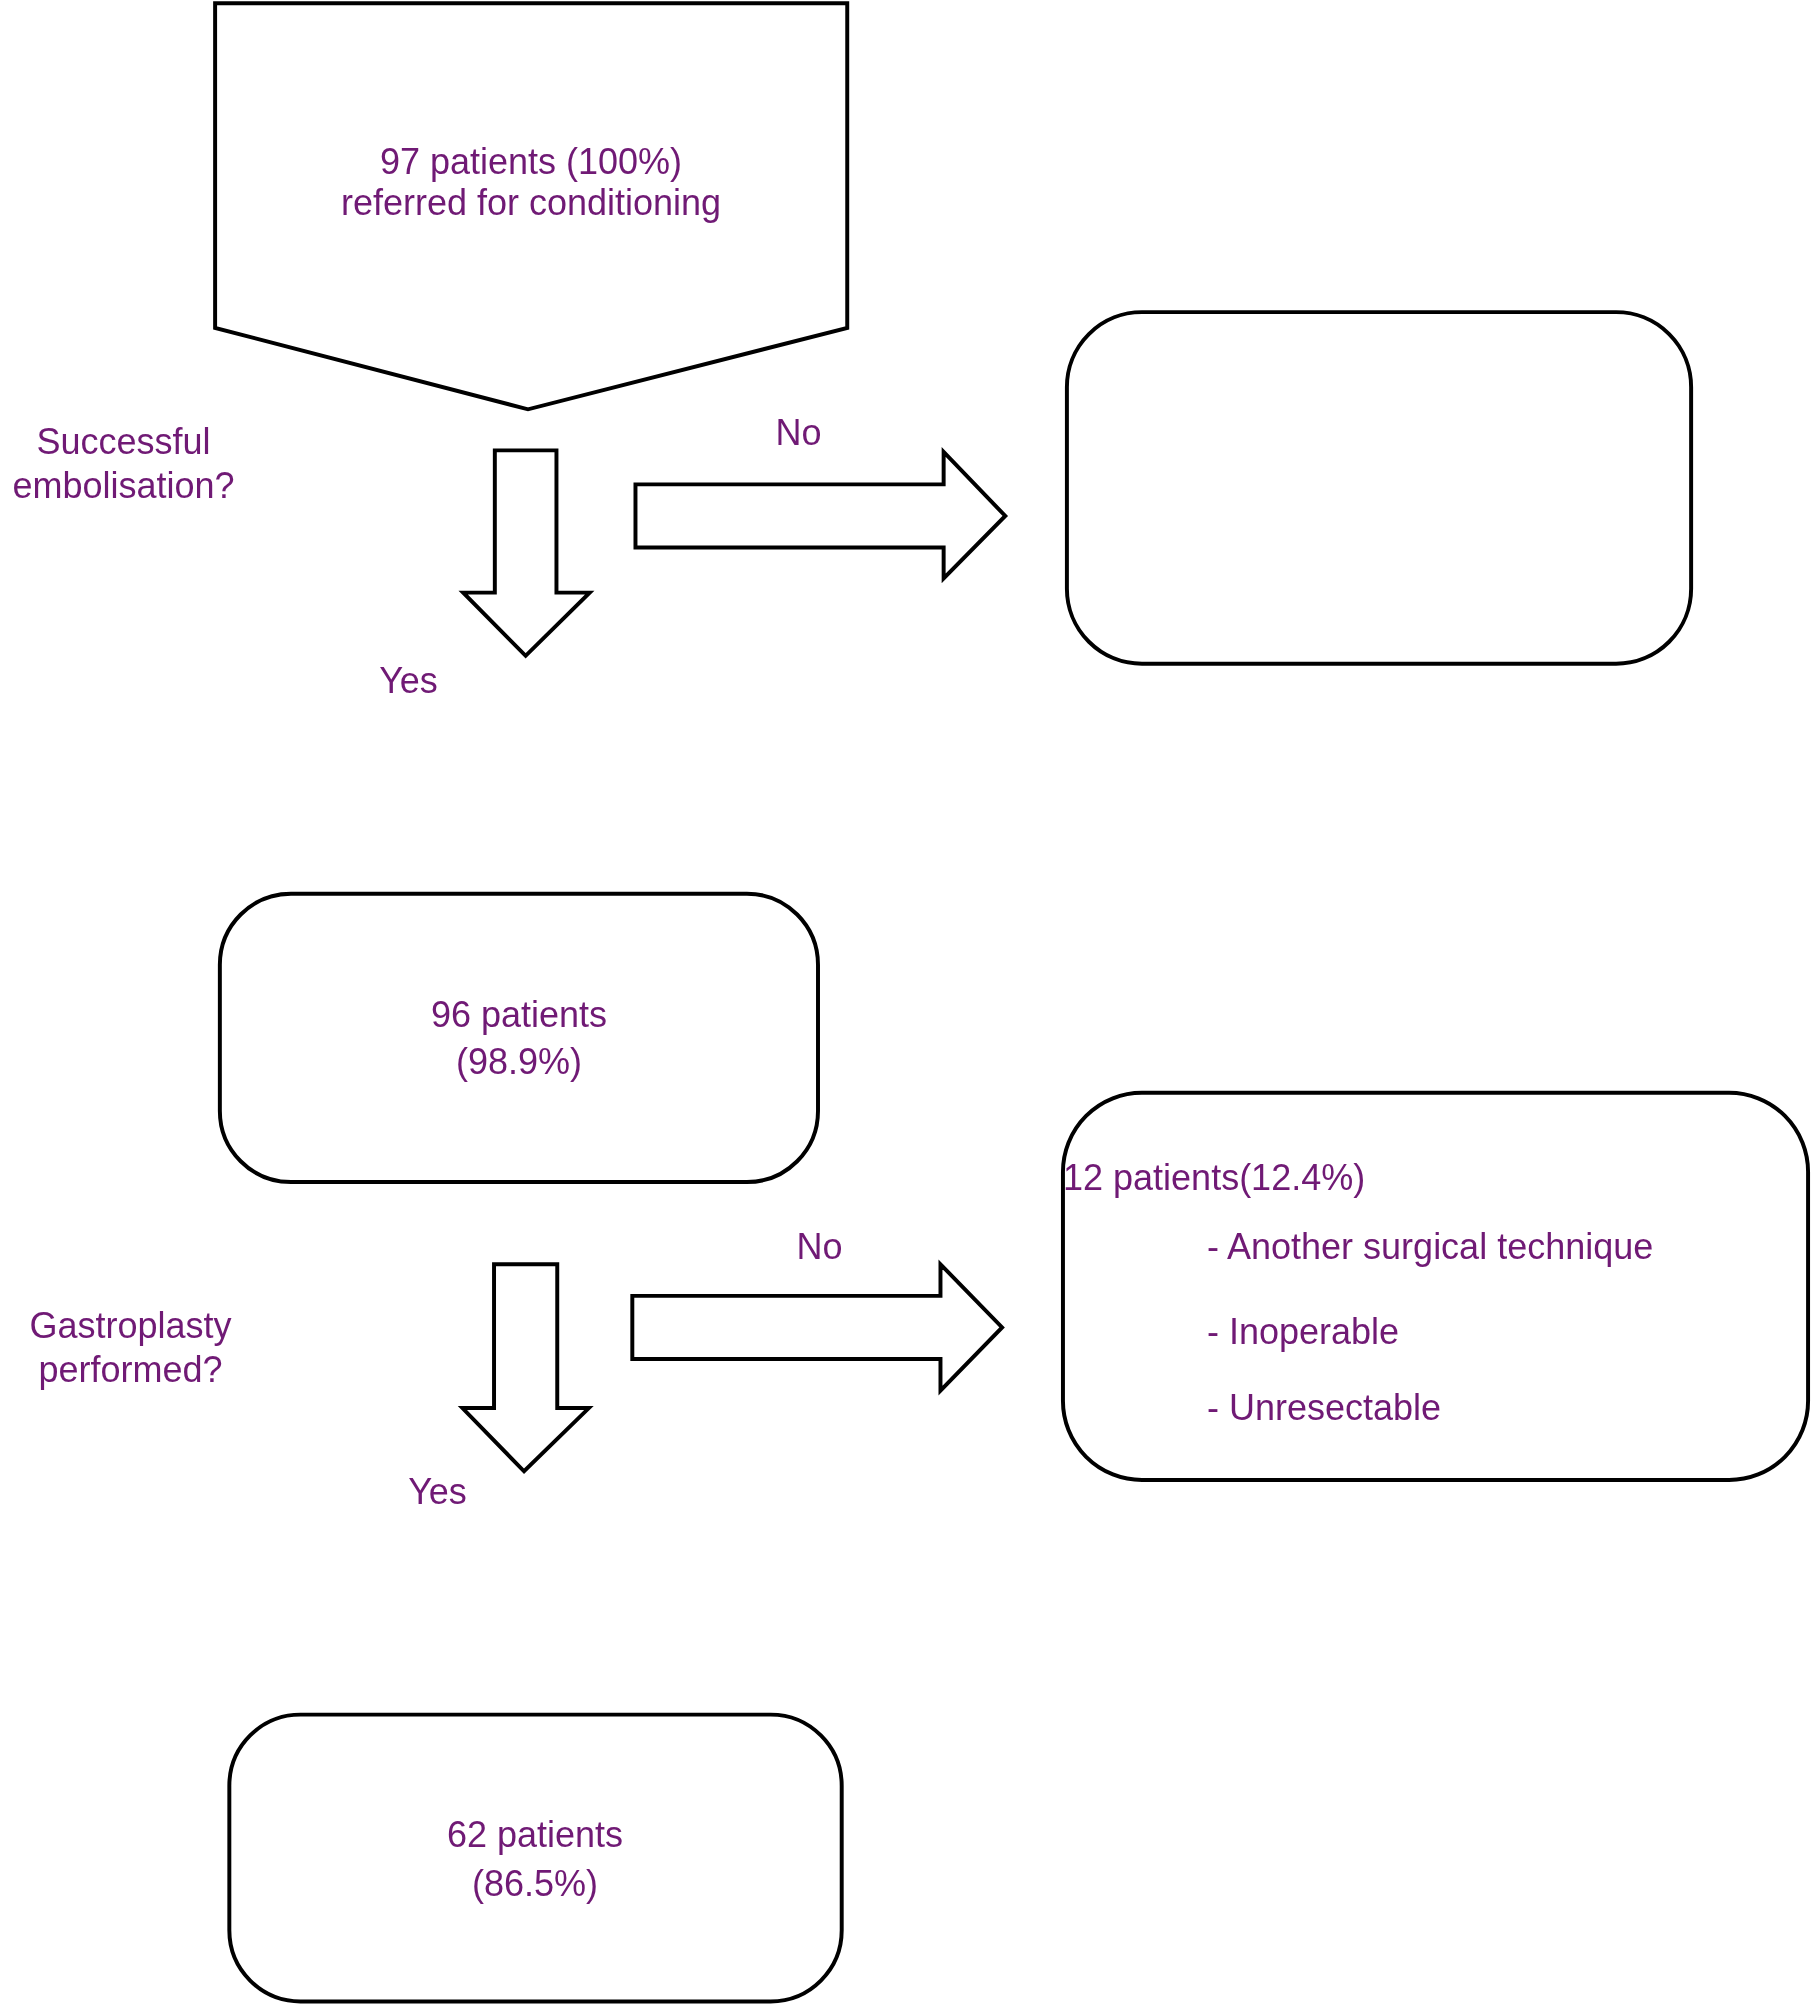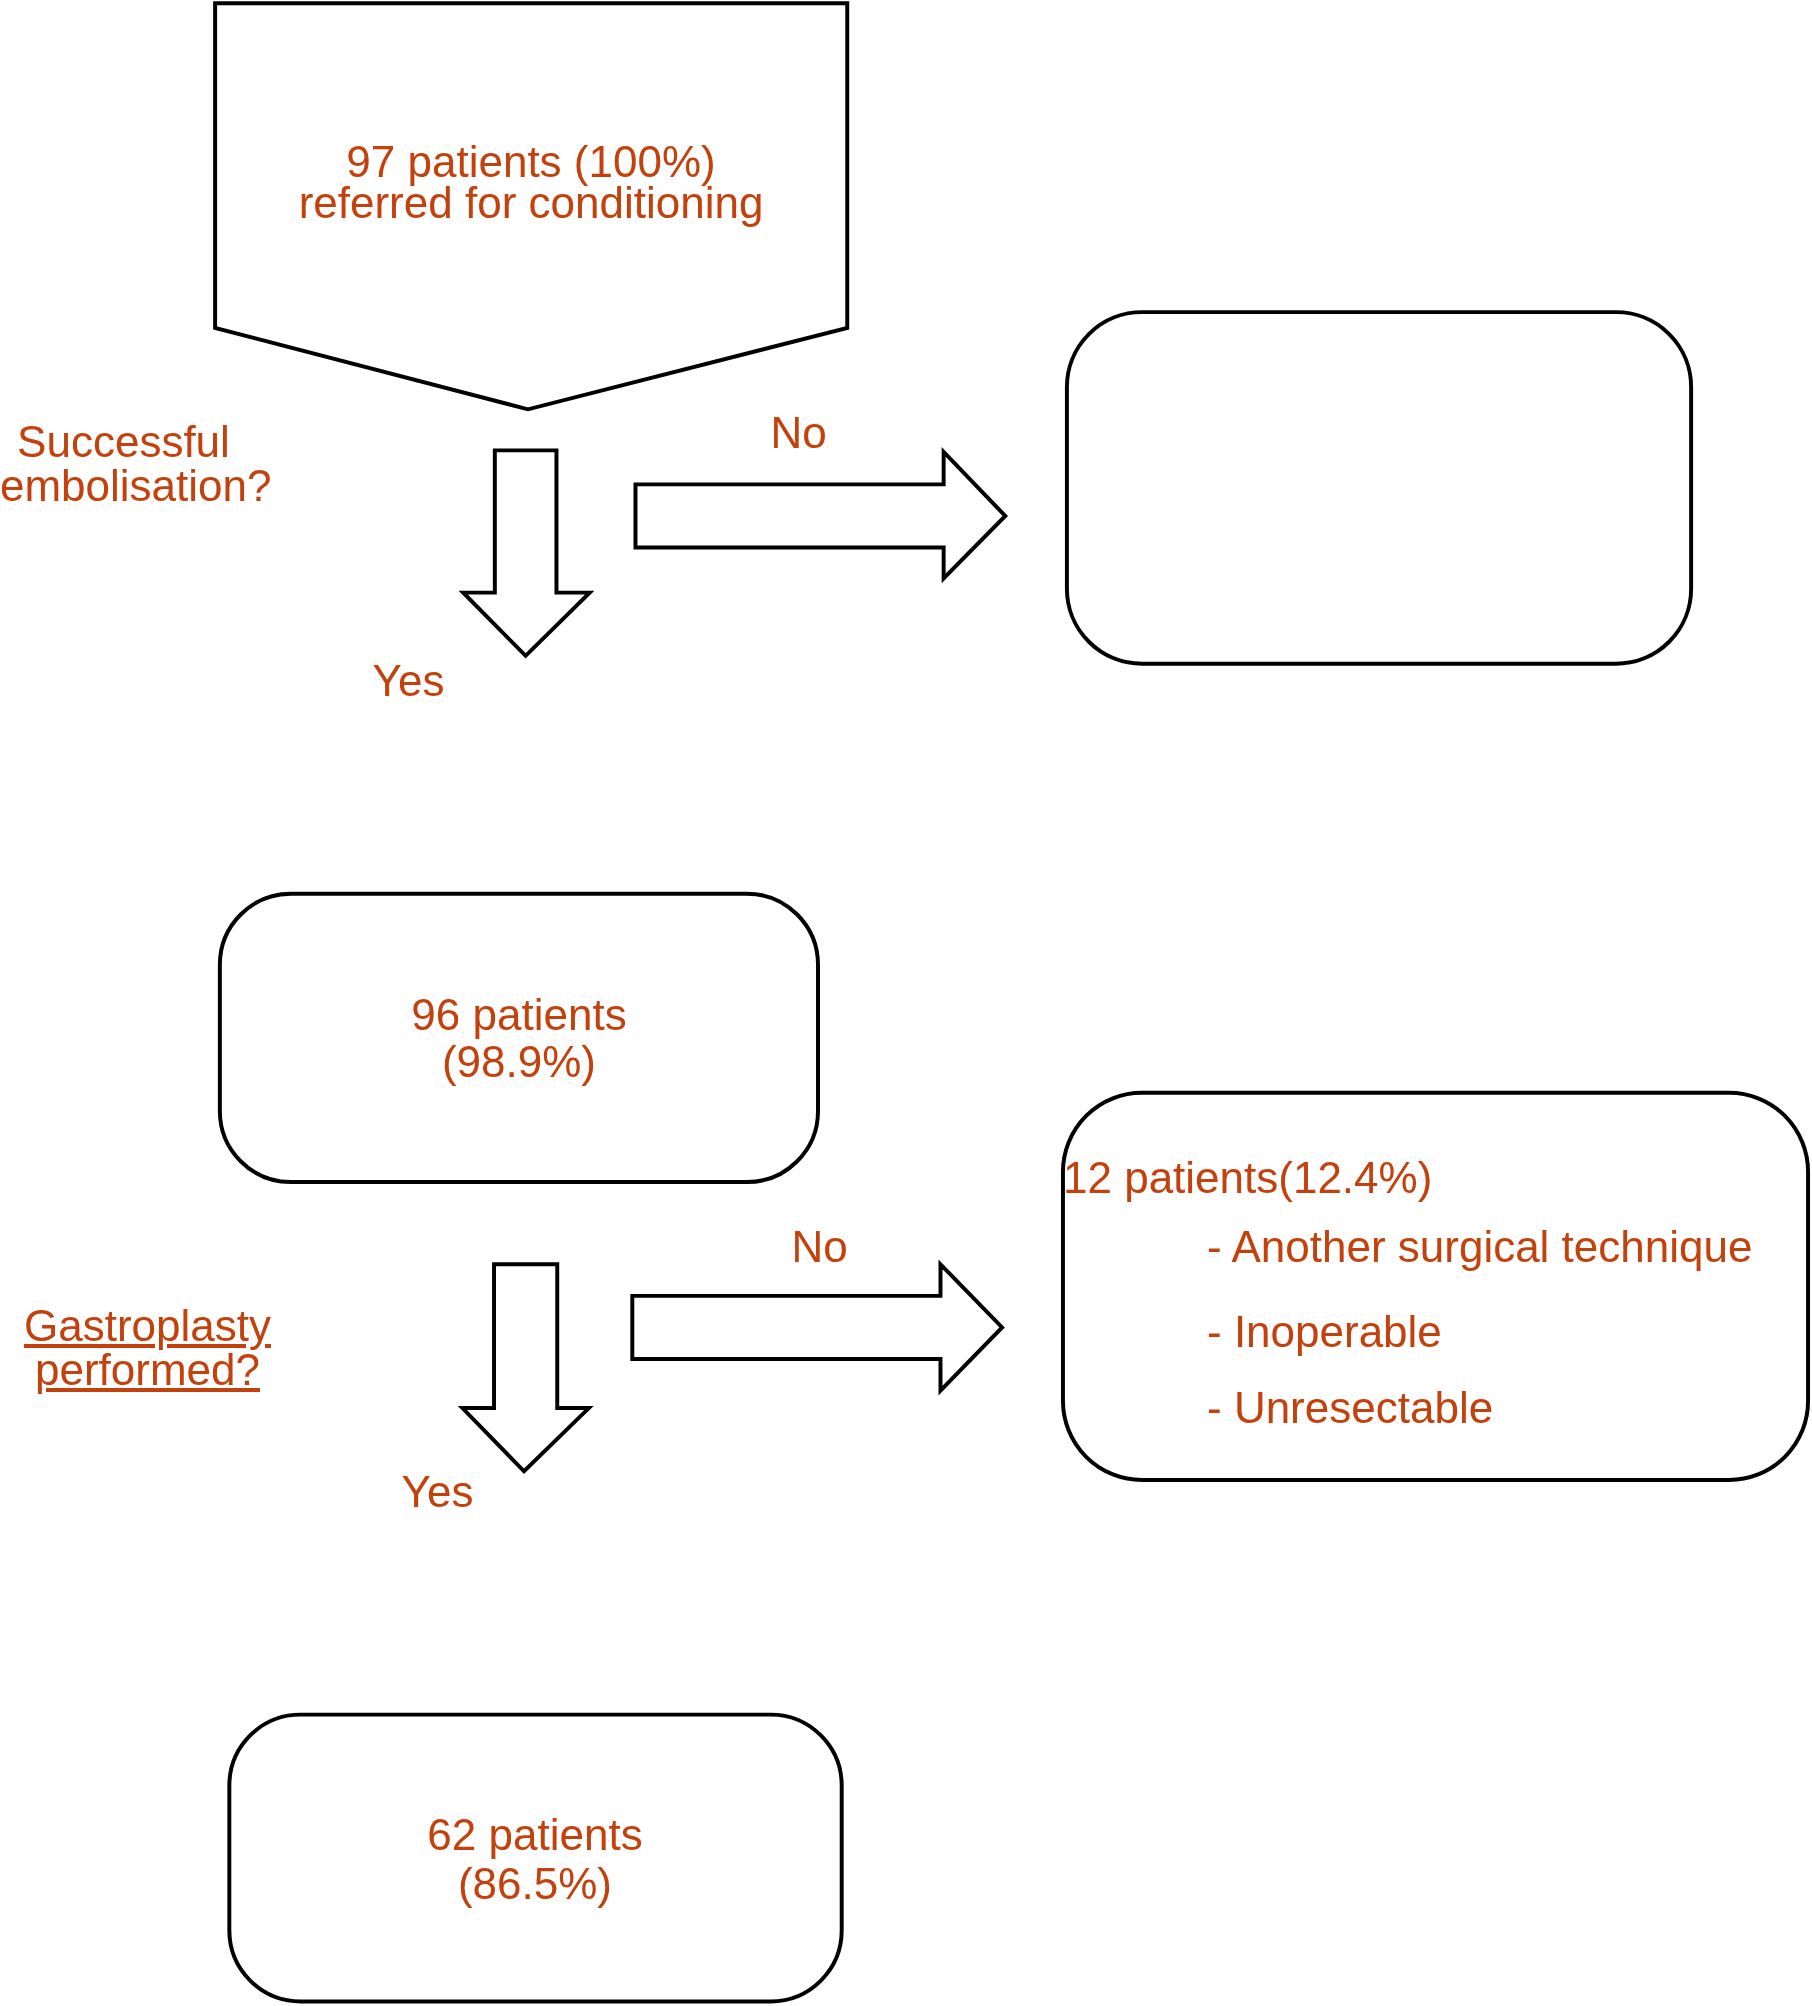--- a/index.html
+++ b/index.html
@@ -29,8 +29,8 @@
   }
   .t {
     position: absolute;
-    color: #c2410c;
-    font-size: 44px;
+    color: #701a75;
+    font-size: 36px;
     line-height: 47px;
     white-space: pre-line;
   }

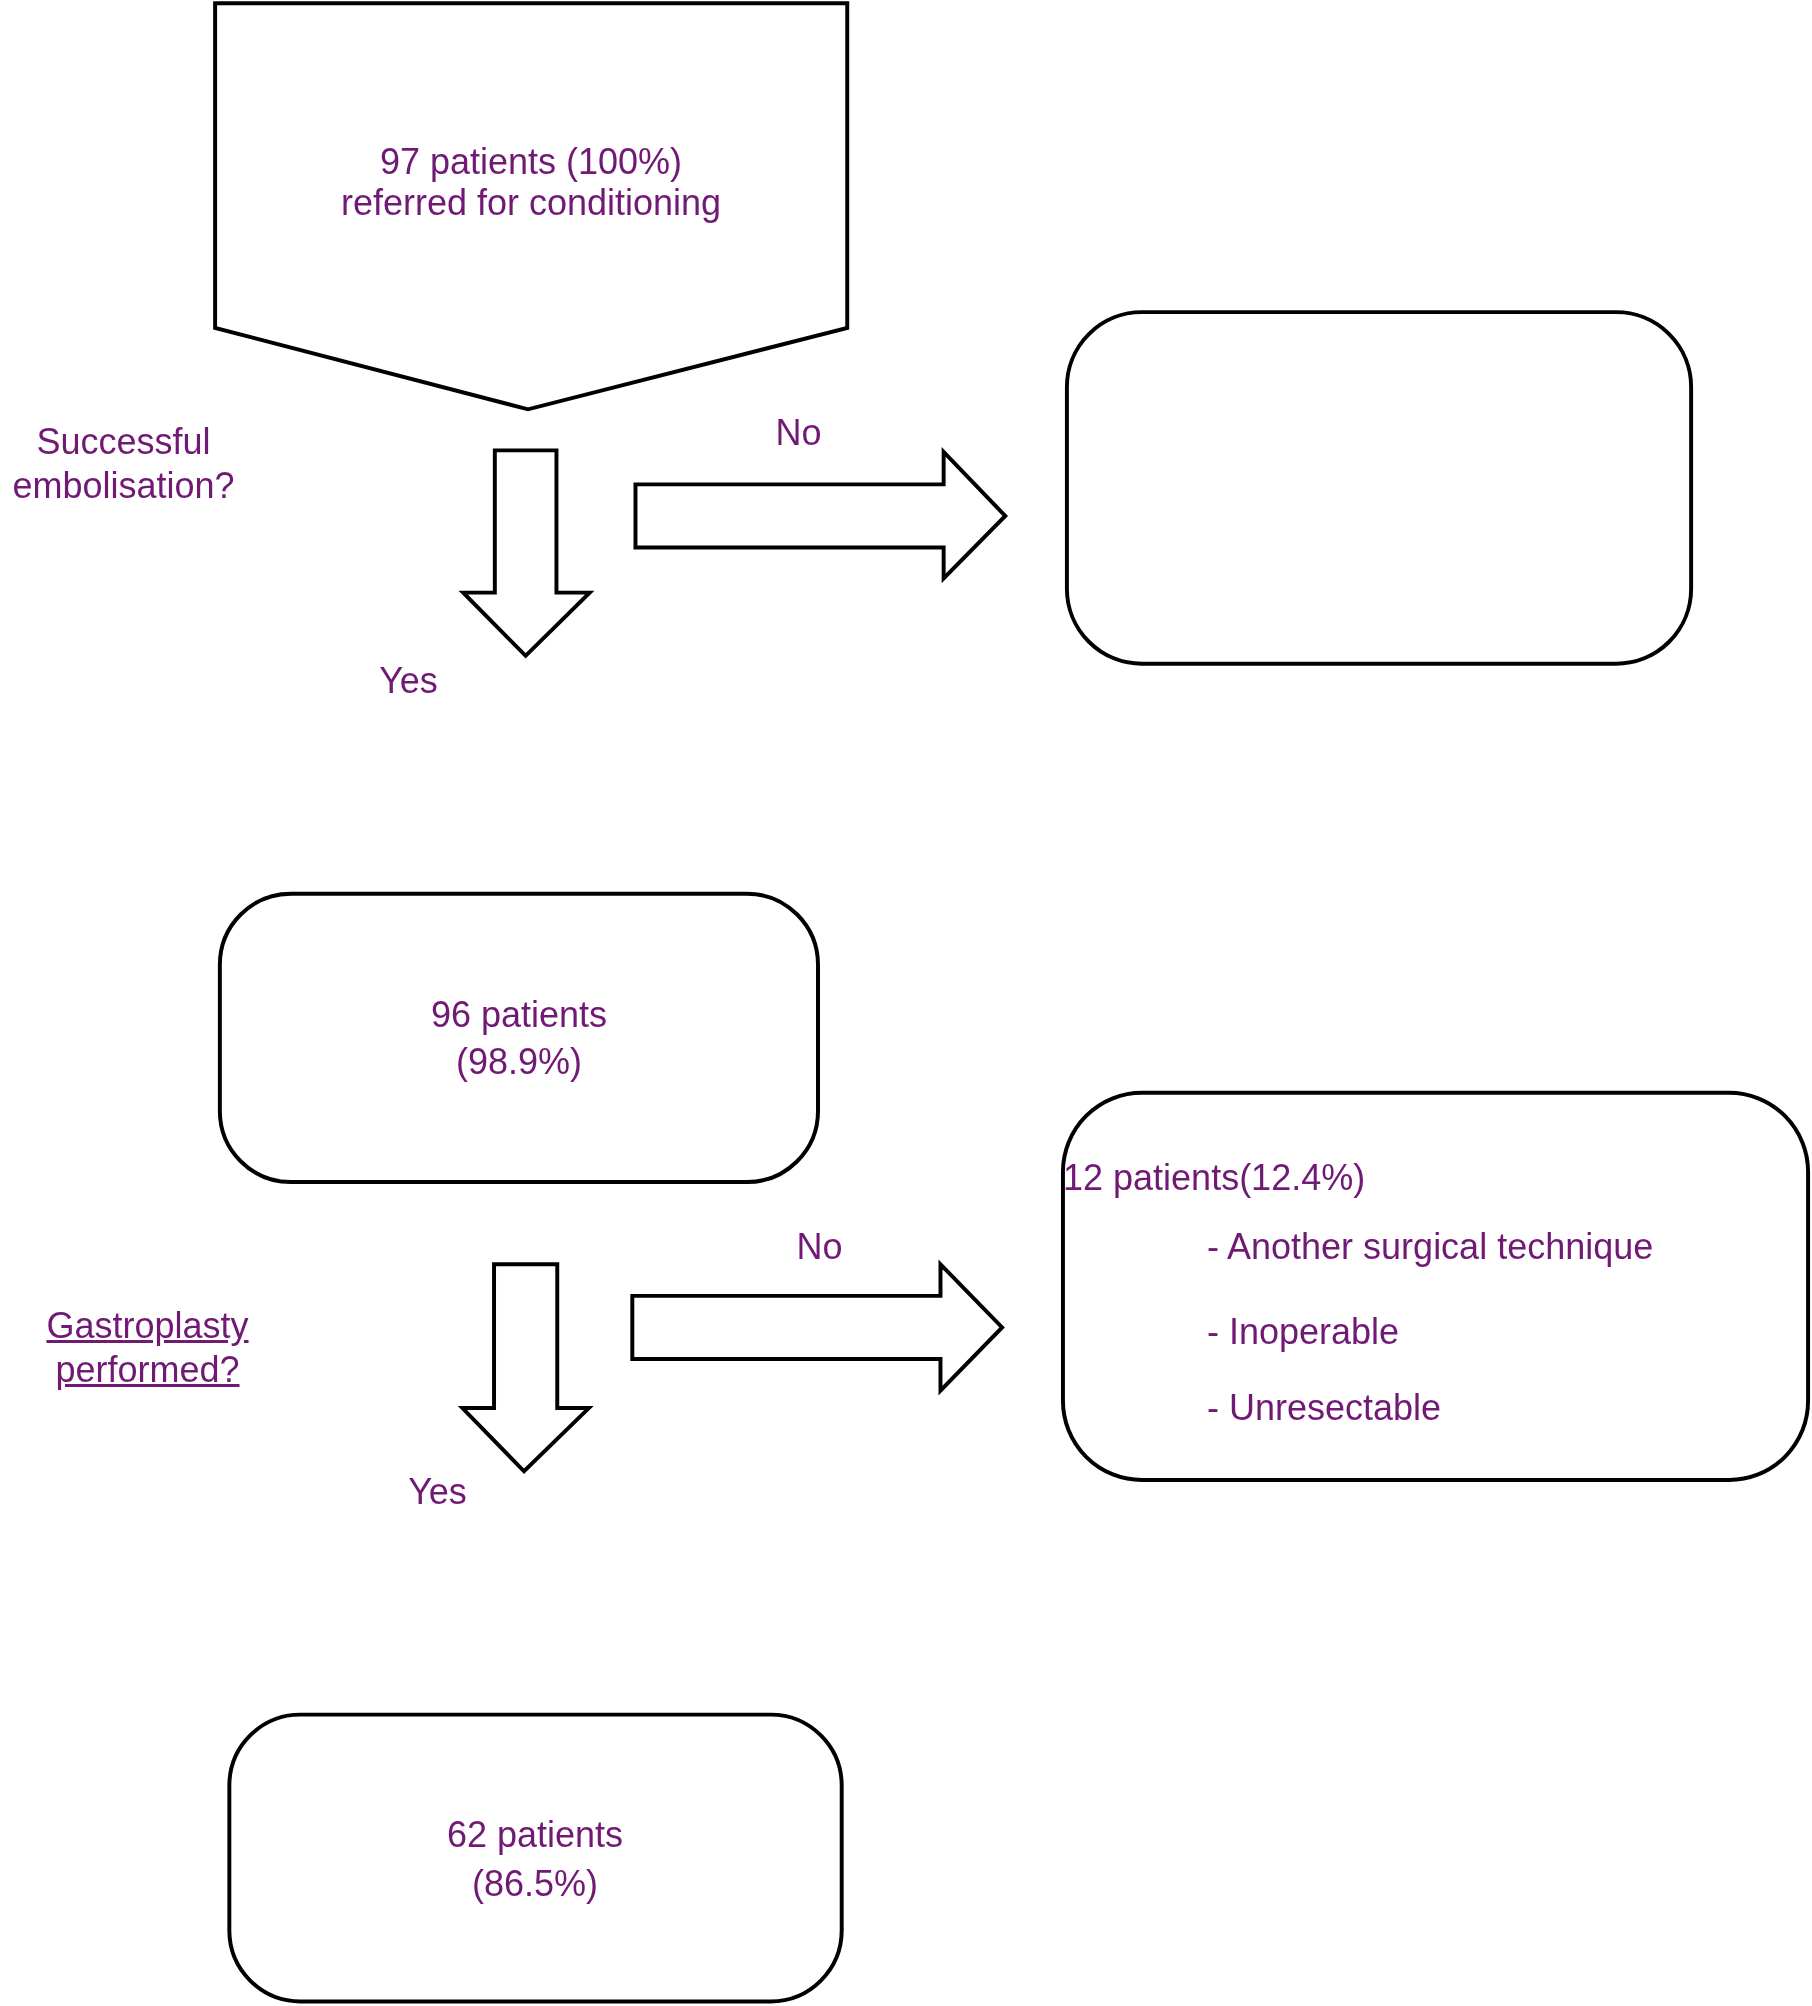--- a/index.html
+++ b/index.html
@@ -47,7 +47,7 @@
   #t-yes1       { left: 357px;  top: 657px;  width: 103px; }
   #t-embolised  { left: 220px;  top: 894px; width: 598px;  height: 288px; }
   #t-stenosis   { left: 1067px; top: 312px;  width: 624px;  height: 352px; }
-  #t-q2         { left: 17px;    top: 1304px; width: 261px;  line-height: 44px; text-decoration: underline; }
+  #t-q2         { left: 0px;    top: 1304px; width: 261px;  line-height: 44px; }
   #t-no2        { left: 768px;  top: 1223px; width: 103px; }
   #t-yes2       { left: 386px;  top: 1468px; width: 103px; }
   #t-12-title   { left: 1063px; top: 1154px; width: 745px; }

